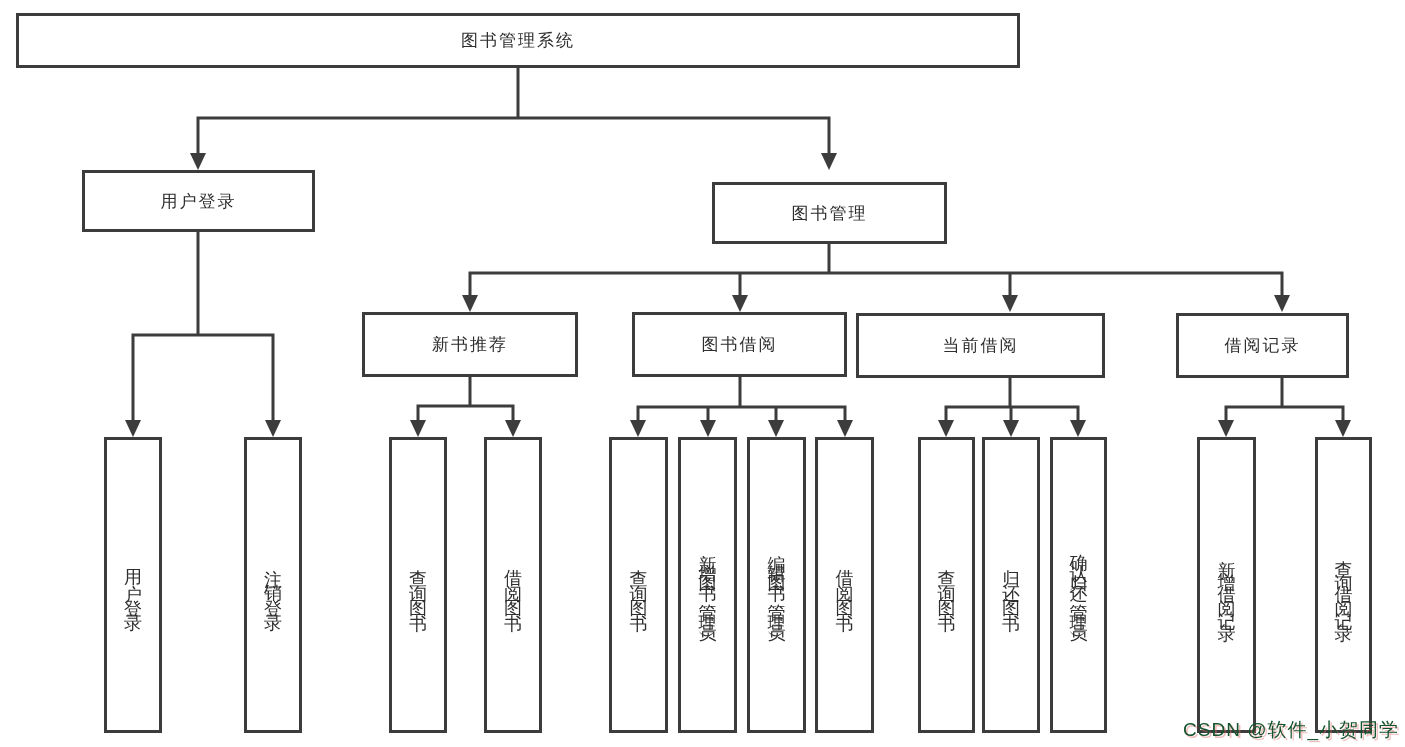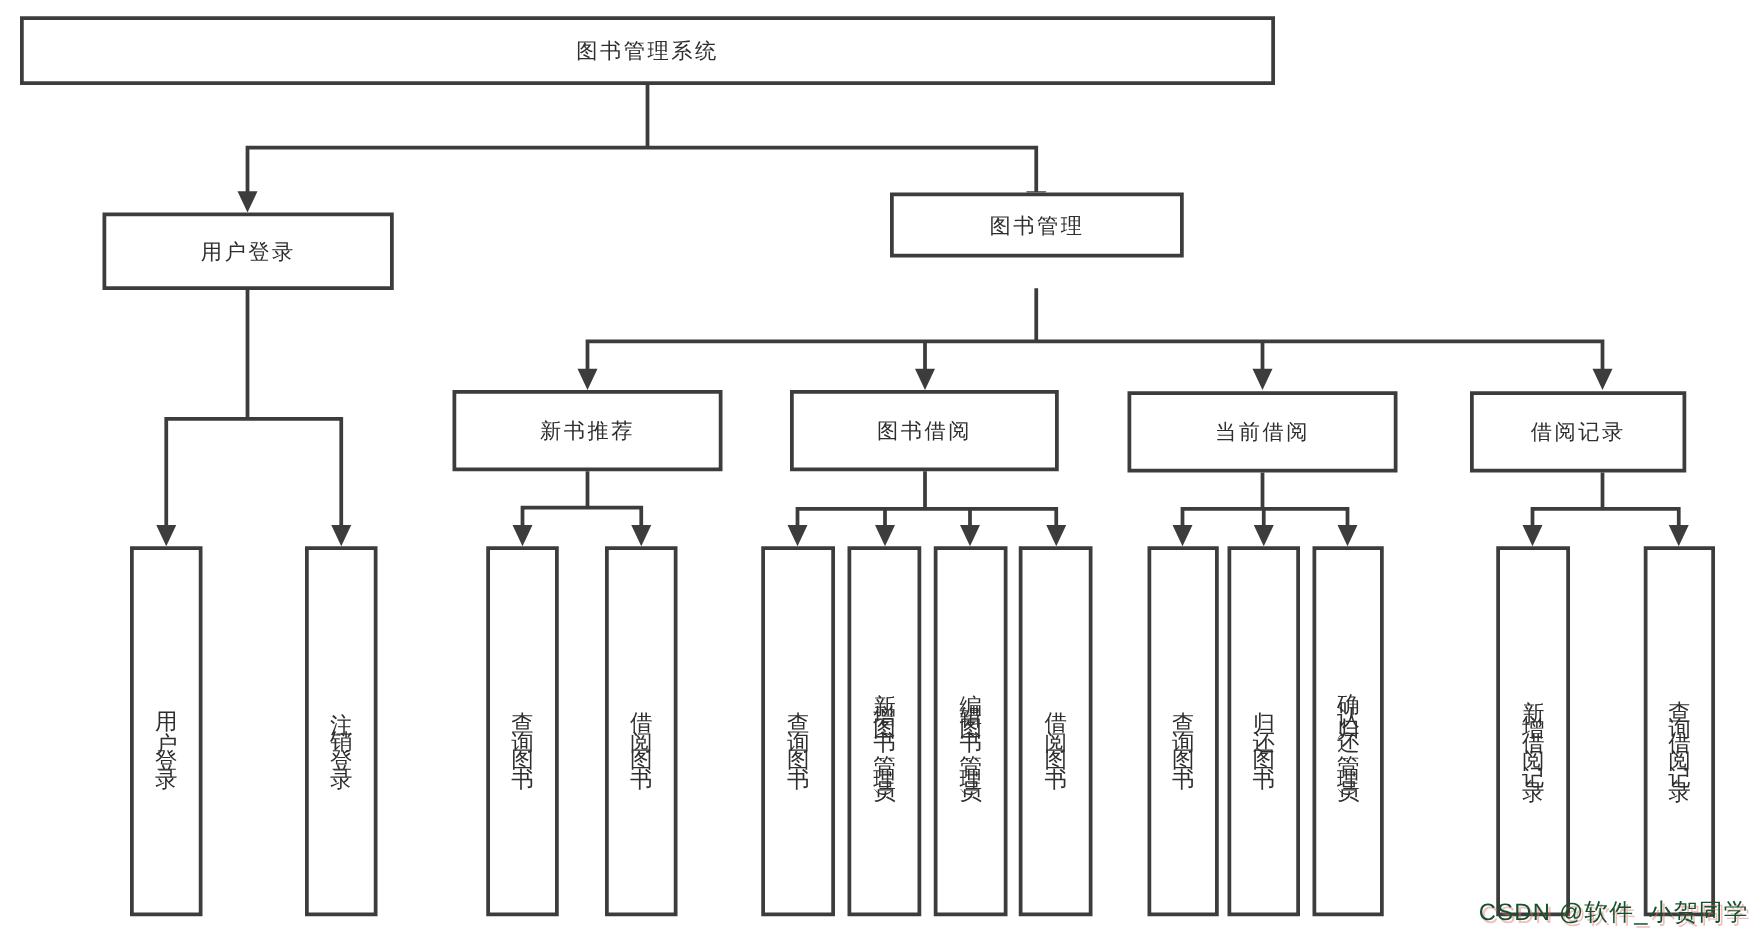--- a/index.html
+++ b/index.html
@@ -82,7 +82,7 @@
   <div class="node h" style="left:82px;top:170px;width:233px;height:62px">
     <span>用户登录</span>
   </div>
-  <div class="node h" style="left:712px;top:154px;width:235px;height:52px">
+  <div class="node h" style="left:712px;top:182px;width:235px;height:62px">
     <span>图书管理</span>
   </div>
 

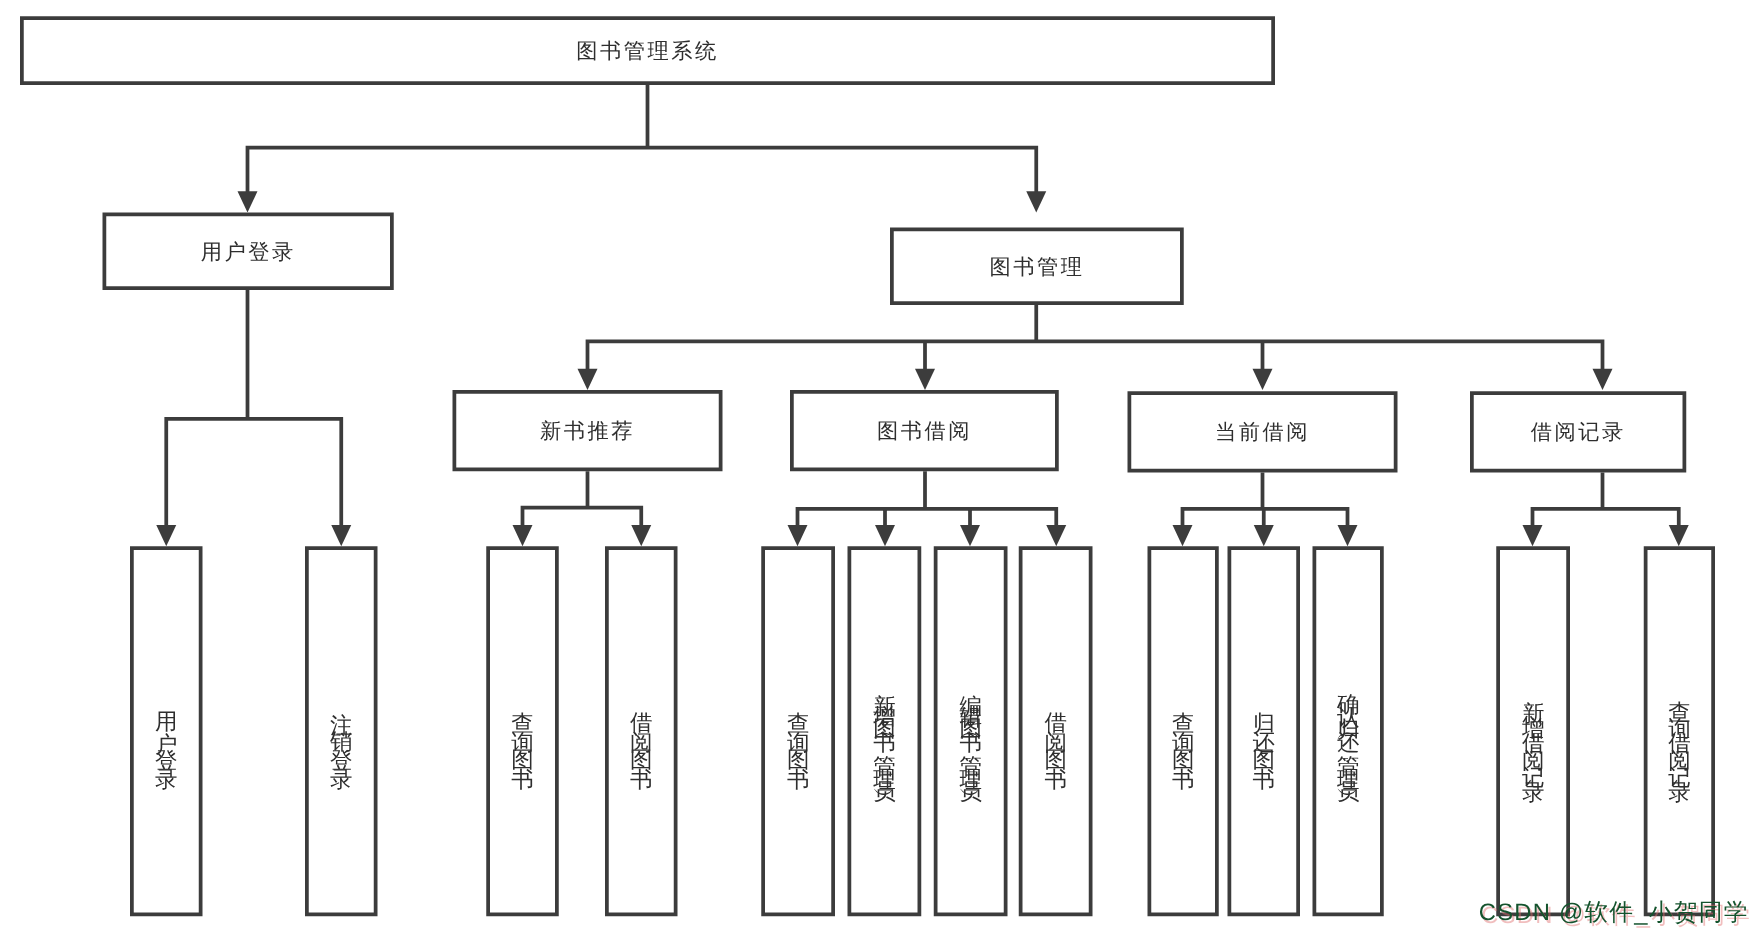--- a/index.html
+++ b/index.html
@@ -92,7 +92,7 @@
   <div class="node h" style="left:362px;top:312px;width:216px;height:65px">
     <span>新书推荐</span>
   </div>
-  <div class="node h" style="left:902px;top:313px;width:216px;height:65px">
+  <div class="node h" style="left:856px;top:313px;width:249px;height:65px">
     <span>当前借阅</span>
   </div>
   <div class="node h" style="left:1176px;top:313px;width:173px;height:65px">

